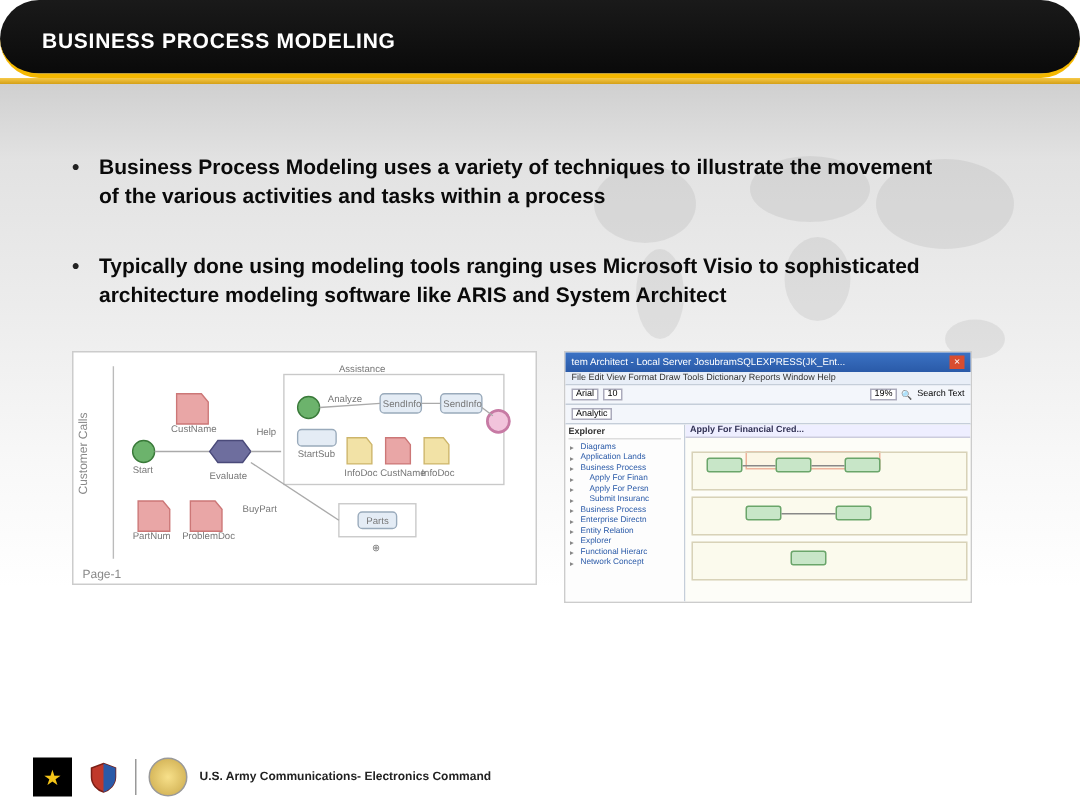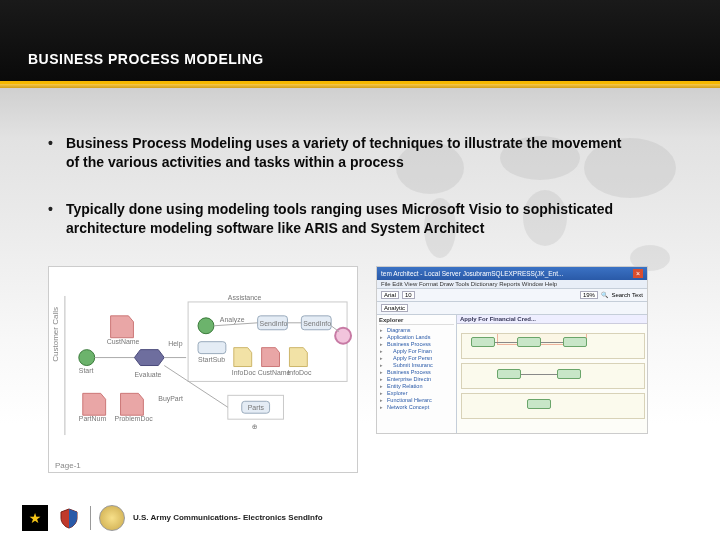--- a/index.html
+++ b/index.html
@@ -12,12 +12,13 @@
     position: relative;
   }
   .header {
-    height: 84px;
+    height: 52px;
     background: linear-gradient(to bottom, #1a1a1a 0%, #0a0a0a 100%);
     border-bottom: 3px solid #f5b800;
     display: flex;
     align-items: flex-end;
     padding: 0 0 14px 28px;
+    border-radius: 30px;
   }
   .header h1 {
     color: #fff;

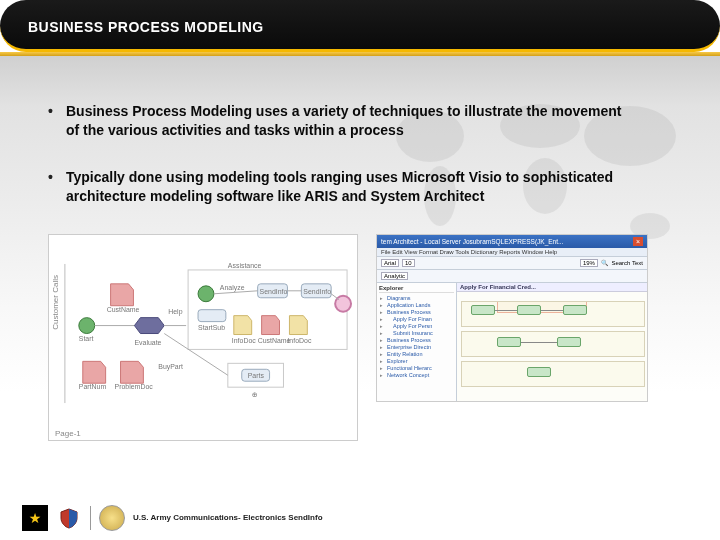--- a/index.html
+++ b/index.html
@@ -85,7 +85,7 @@
   }
   .figure-left {
     width: 310px;
-    height: 207px;
+    height: 156px;
   }
   .figure-right {
     width: 272px;

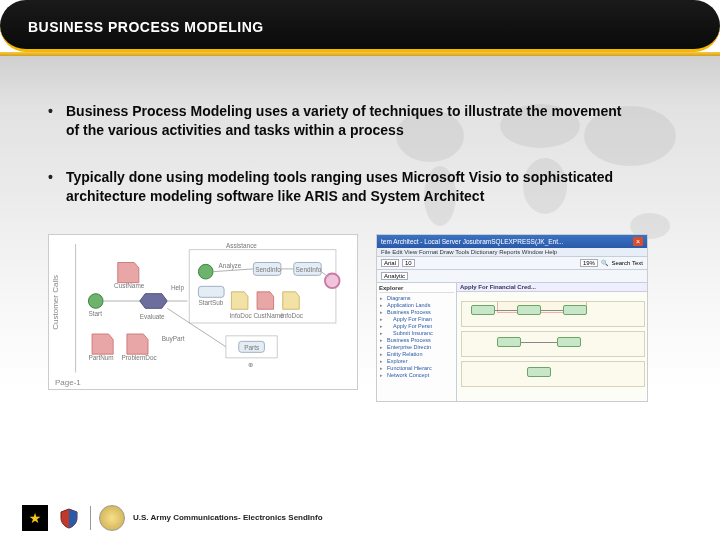--- a/index.html
+++ b/index.html
@@ -450,7 +450,7 @@
   <div class="divider"></div>
   <div class="logo logo-amc"></div>
   <div class="footer-text">U.S. Army Communications-
-Electronics SendInfo</div>
+Electronics Command</div>
 </div>
 
 </body></html>

